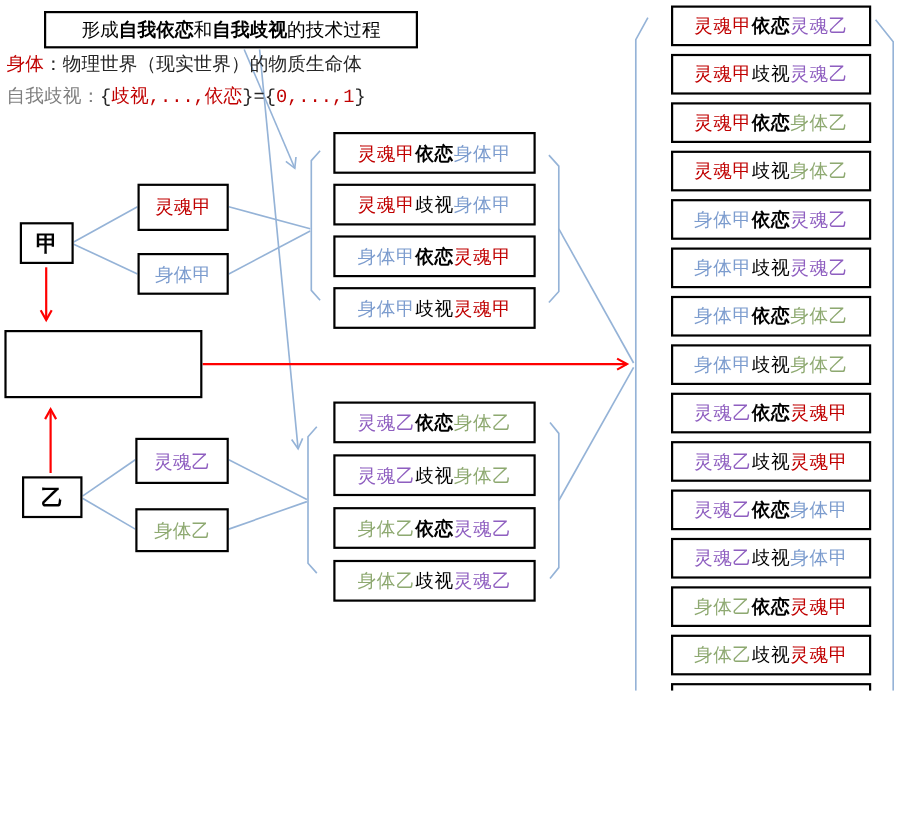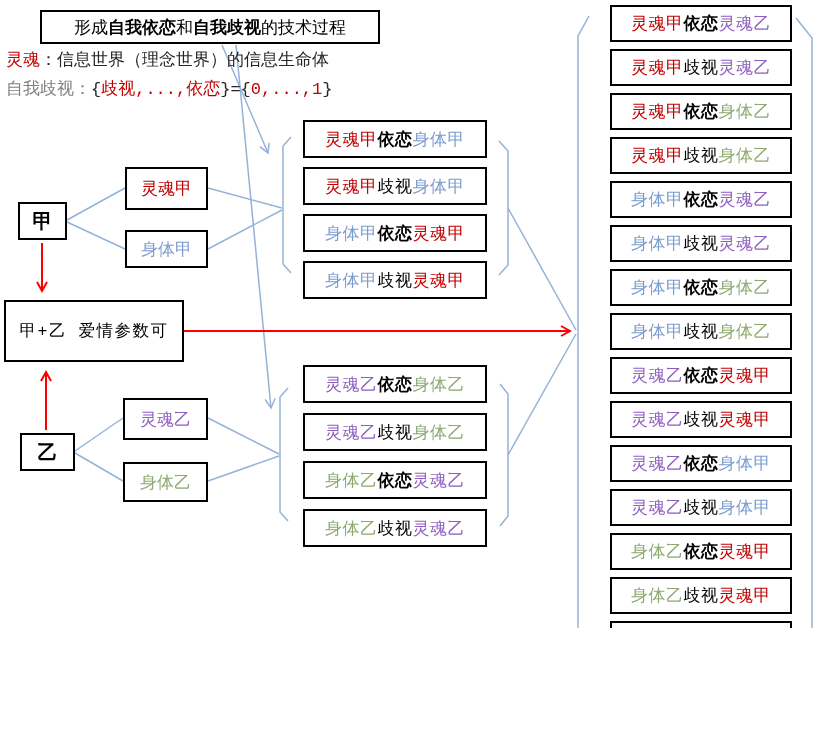--- a/index.html
+++ b/index.html
@@ -89,6 +89,7 @@
   </div>
 
   <div class="abs" id="defs">
+    <div><span class="red">身体</span><span>：物理世界（现实世界）的物质生命体</span></div>
     <div><span class="red">灵魂</span><span>：信息世界（理念世界）的信息生命体</span></div>
     <div><span class="gray">自我歧视：</span><span>{</span><span class="red">歧视,...,依恋</span><span>}={</span><span class="red">0,...,1</span><span>}</span></div>
   </div>

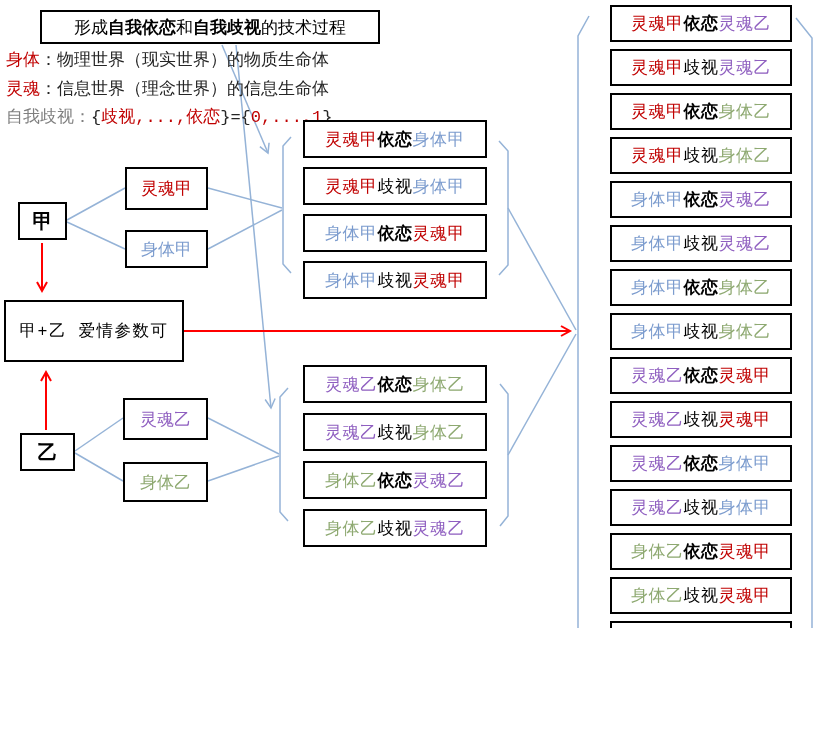--- a/index.html
+++ b/index.html
@@ -90,7 +90,6 @@
 
   <div class="abs" id="defs">
     <div><span class="red">身体</span><span>：物理世界（现实世界）的物质生命体</span></div>
-    <div><span class="red">灵魂</span><span>：信息世界（理念世界）的信息生命体</span></div>
     <div><span class="gray">自我歧视：</span><span>{</span><span class="red">歧视,...,依恋</span><span>}={</span><span class="red">0,...,1</span><span>}</span></div>
   </div>
 

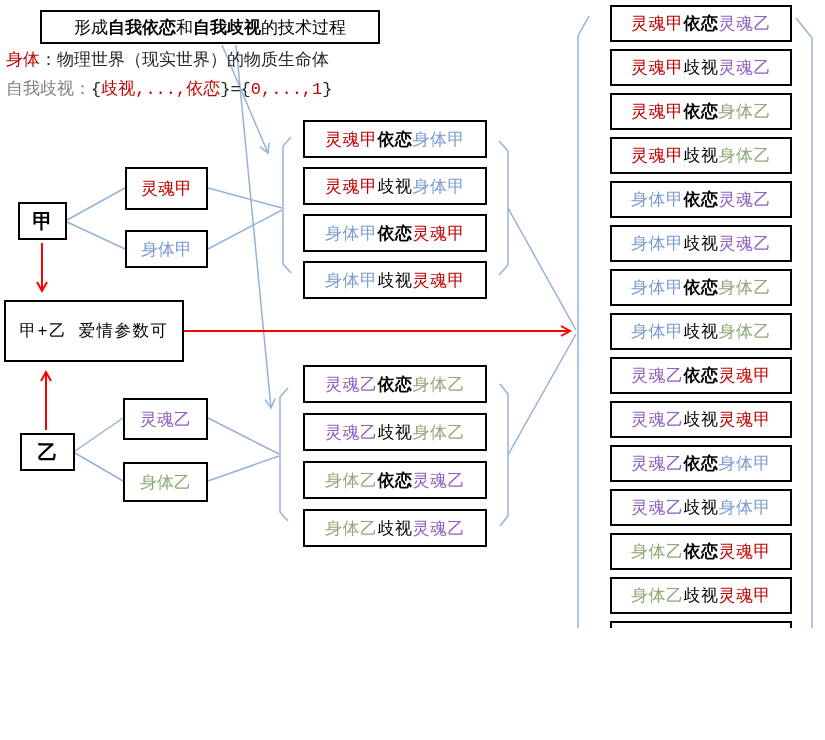--- a/index.html
+++ b/index.html
@@ -104,7 +104,6 @@
     </div>
 
   <div class="box" id="param-box">
-    <div>甲+乙 爱情参数可</div>
   </div>
 
   <div class="box" id="yi-box">

